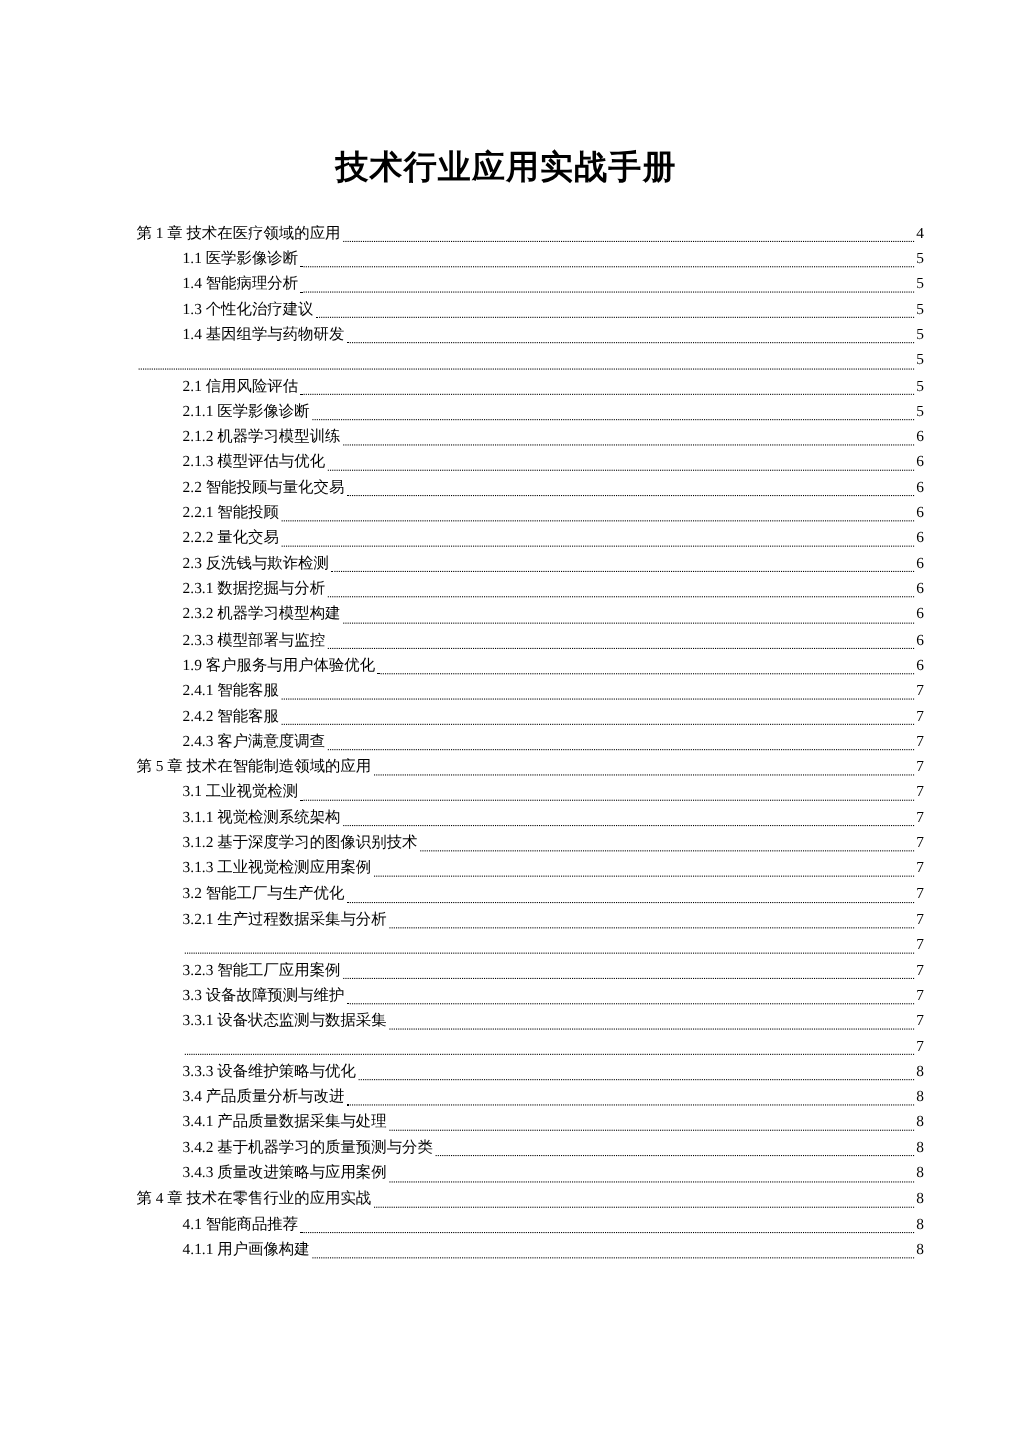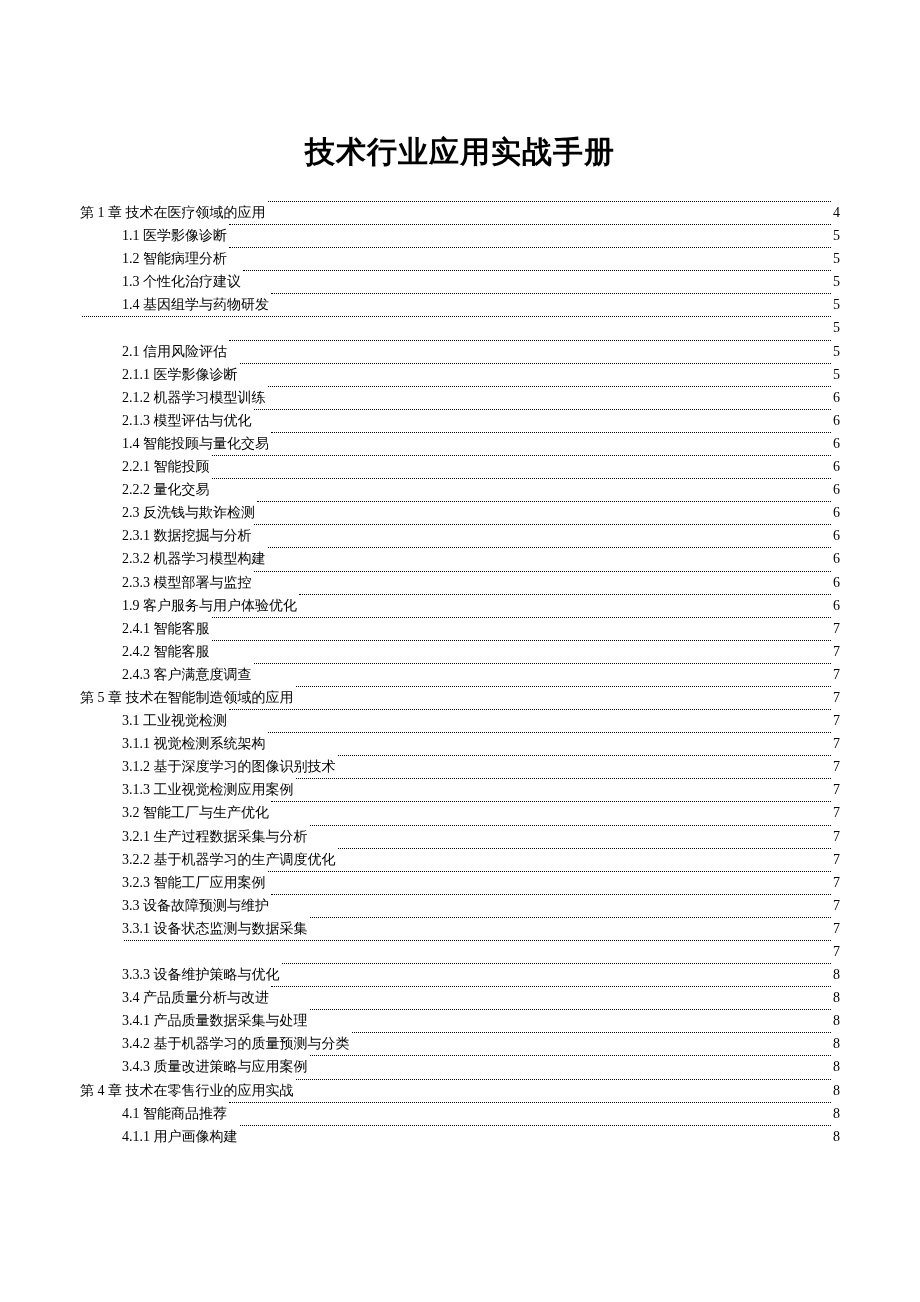--- a/index.html
+++ b/index.html
@@ -24,8 +24,9 @@
   }
   .toc-row {
     display: flex;
-    align-items: flex-start;
+    align-items: flex-end;
     white-space: nowrap;
+    margin-left: 44px;
   }
   .toc-row[data-level="0"] { padding-left: 0; }
   .toc-row[data-level="1"] { padding-left: 42px; }

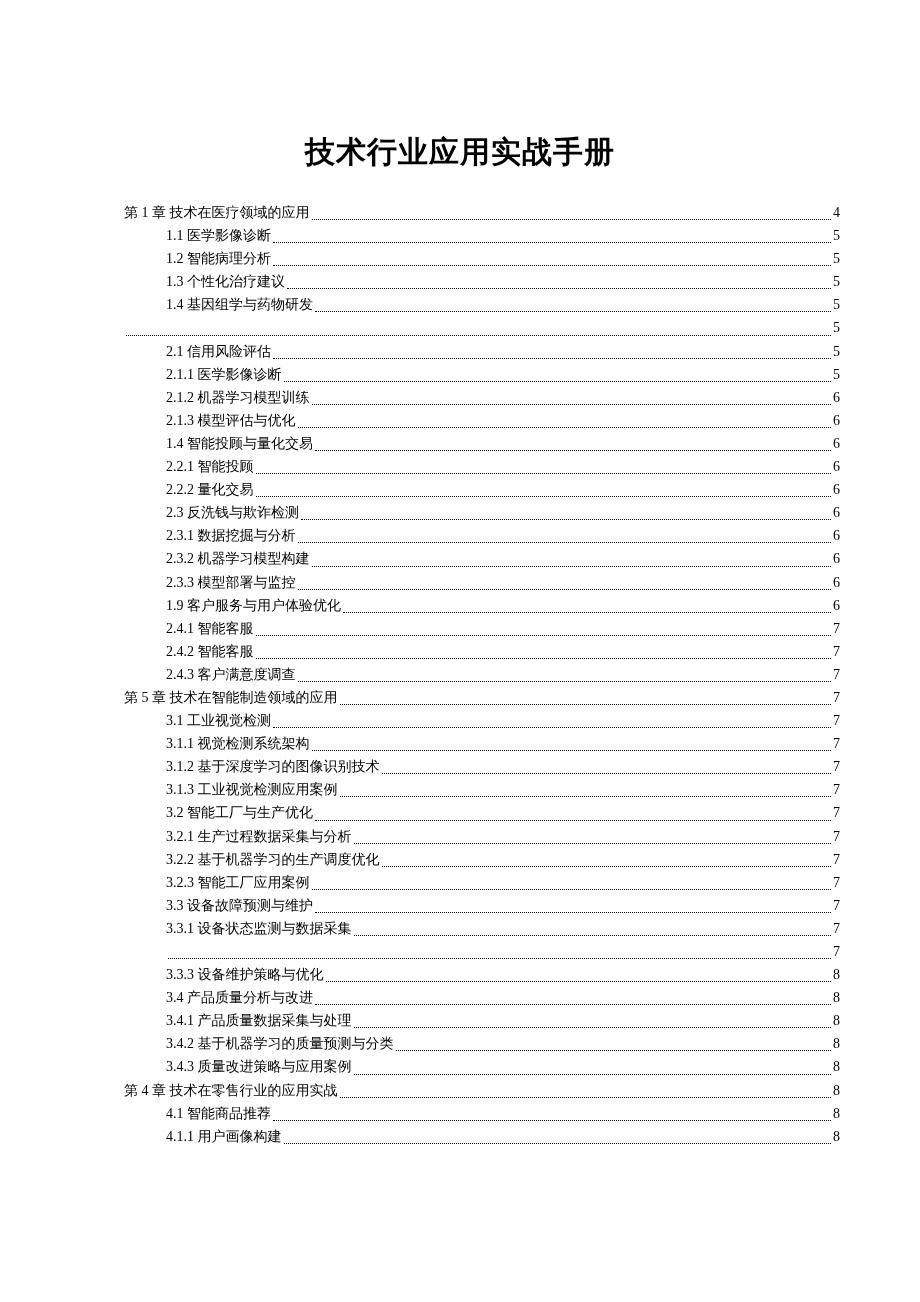--- a/index.html
+++ b/index.html
@@ -62,7 +62,7 @@
       <span class="toc-page">5</span>
     </div>
     <div class="toc-row" data-level="1">
-      <span class="toc-label">1.2 智能病理分析</span>
+      <span class="toc-label">1.4 智能病理分析</span>
       <span class="toc-dots"></span>
       <span class="toc-page">5</span>
     </div>

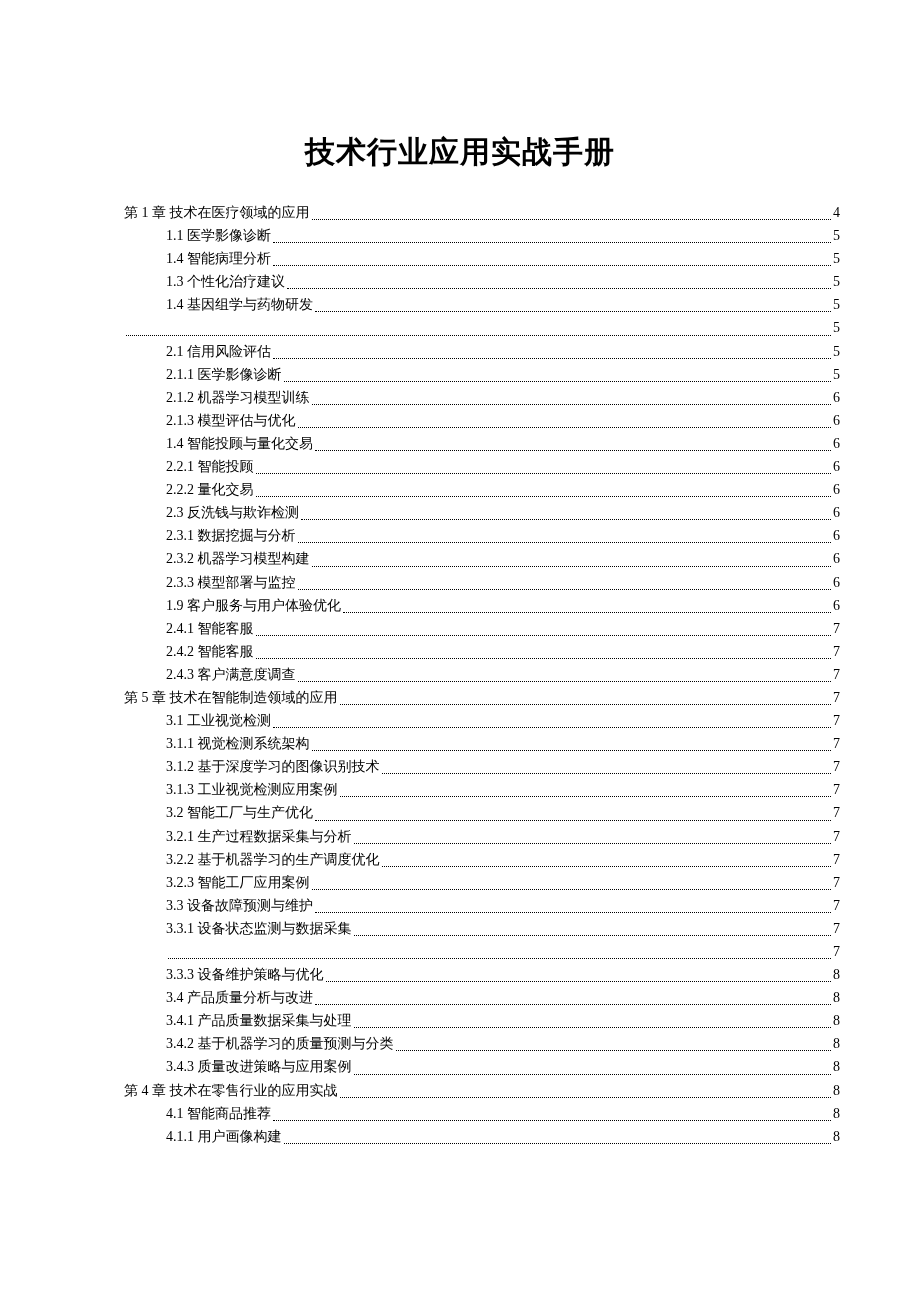--- a/index.html
+++ b/index.html
@@ -101,7 +101,7 @@
       <span class="toc-page">6</span>
     </div>
     <div class="toc-row" data-level="1">
-      <span class="toc-label">1.4 智能投顾与量化交易</span>
+      <span class="toc-label">2.2 智能投顾与量化交易</span>
       <span class="toc-dots"></span>
       <span class="toc-page">6</span>
     </div>

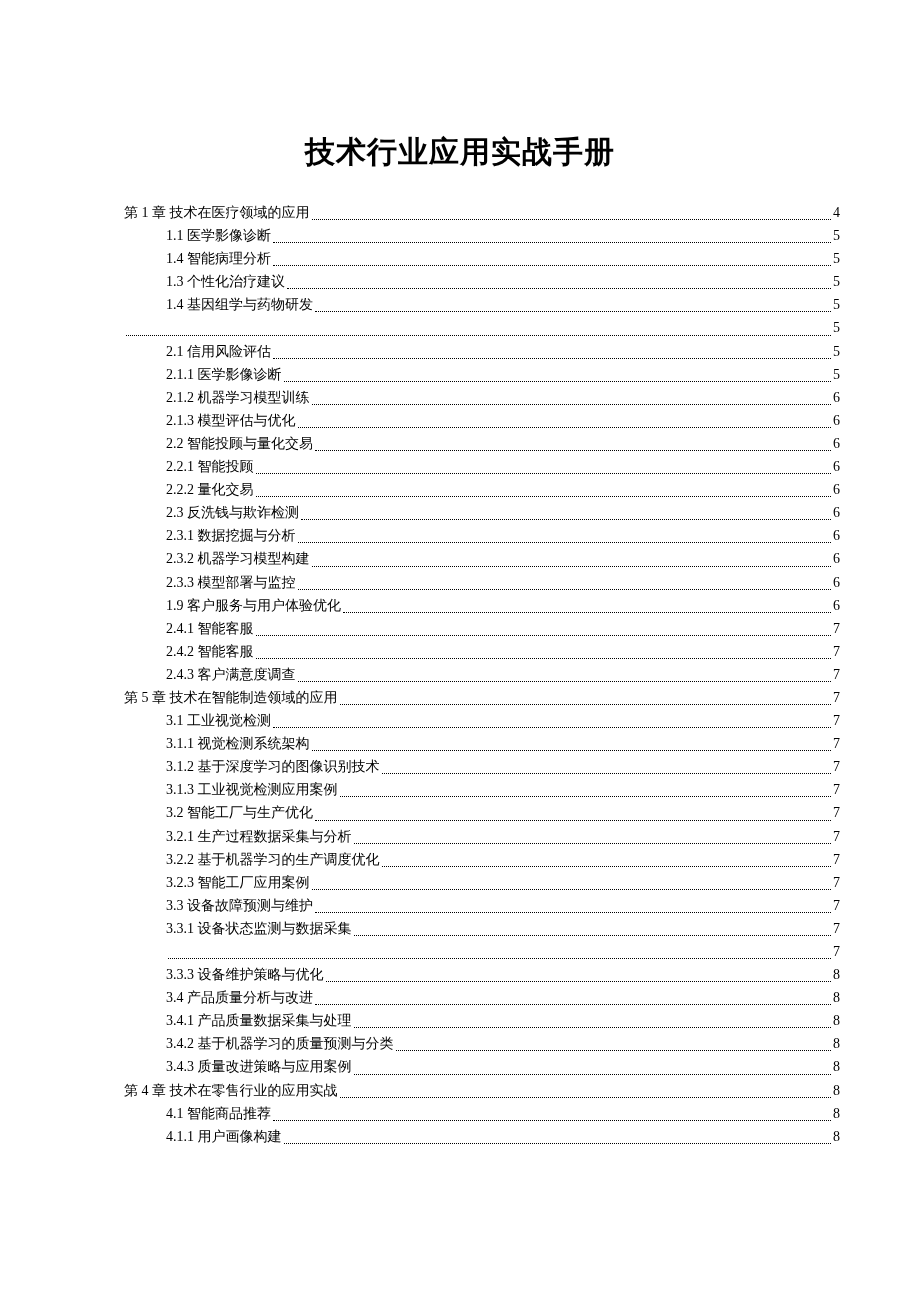--- a/index.html
+++ b/index.html
@@ -191,7 +191,6 @@
       <span class="toc-page">7</span>
     </div>
     <div class="toc-row" data-level="1">
-      <span class="toc-label">3.2.2 基于机器学习的生产调度优化</span>
       <span class="toc-dots"></span>
       <span class="toc-page">7</span>
     </div>

